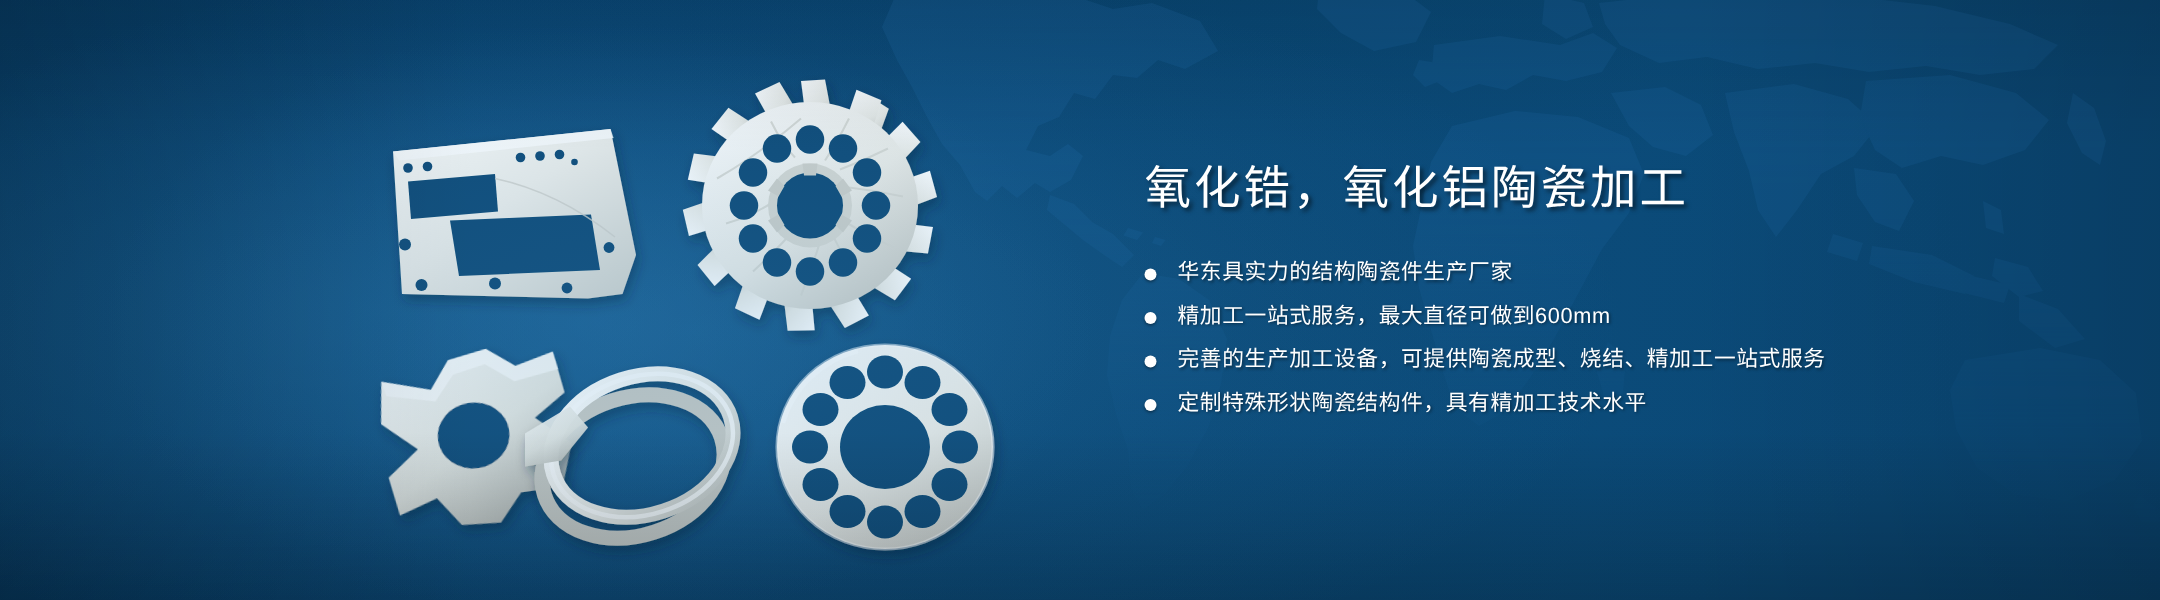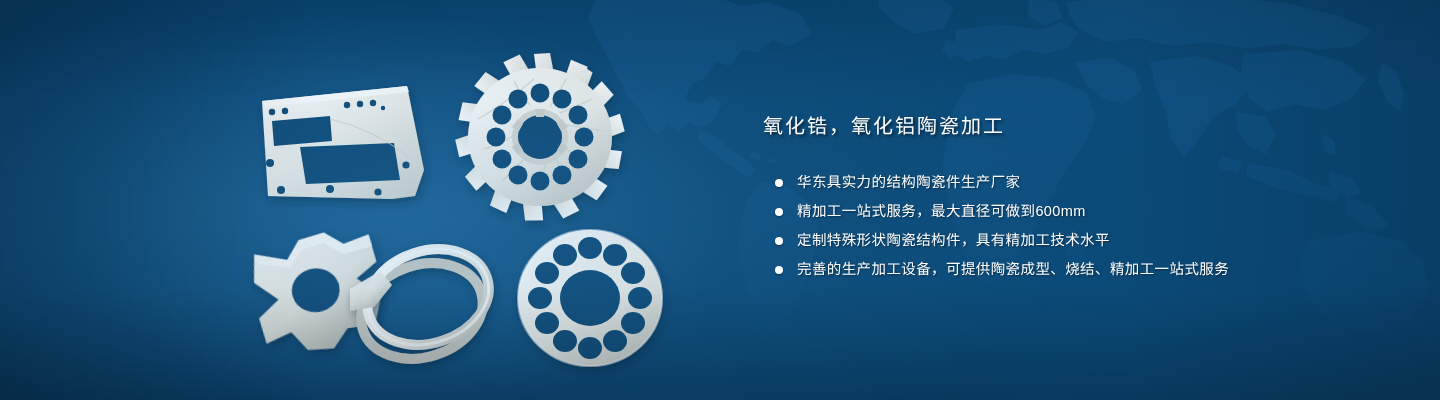--- a/index.html
+++ b/index.html
@@ -40,7 +40,7 @@
     position:absolute;left:763px;top:106px;width:620px;
   }
   .headline{
-    font-size:20px;line-height:40px;color:#ffffff;letter-spacing:2px;
+    font-size:31px;line-height:40px;color:#ffffff;letter-spacing:2px;
     font-weight:400;white-space:nowrap;
     text-shadow:2px 2px 3px rgba(0,0,0,.55);
   }

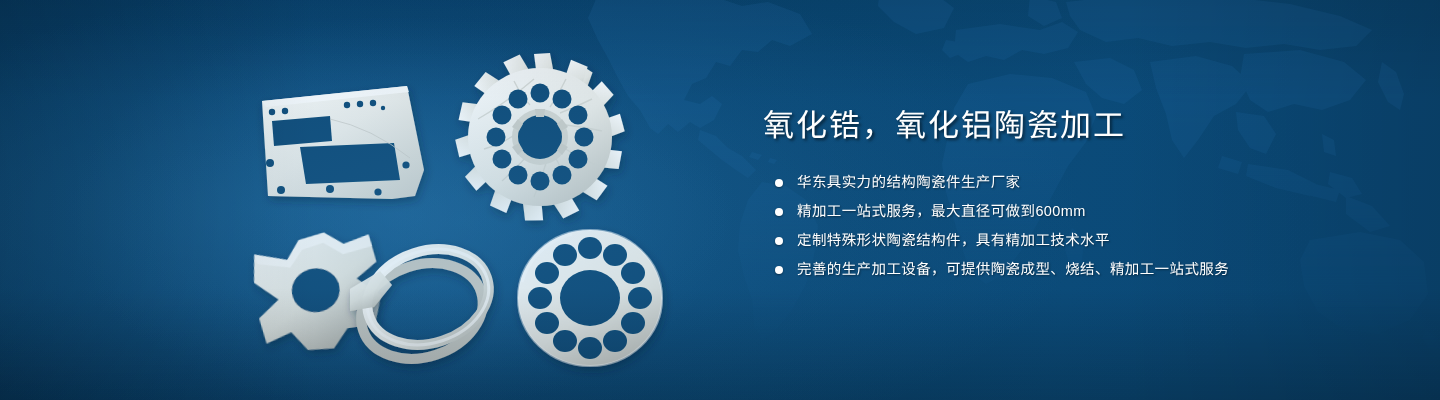--- a/index.html
+++ b/index.html
@@ -44,7 +44,7 @@
     font-weight:400;white-space:nowrap;
     text-shadow:2px 2px 3px rgba(0,0,0,.55);
   }
-  .bullets{list-style:none;margin:12px;padding:0;margin-top:28px;}
+  .bullets{list-style:none;margin:0;padding:0;margin-top:28px;}
   .bullets li{
     display:flex;align-items:center;
     font-size:14.5px;line-height:17px;color:#ffffff;letter-spacing:.4px;

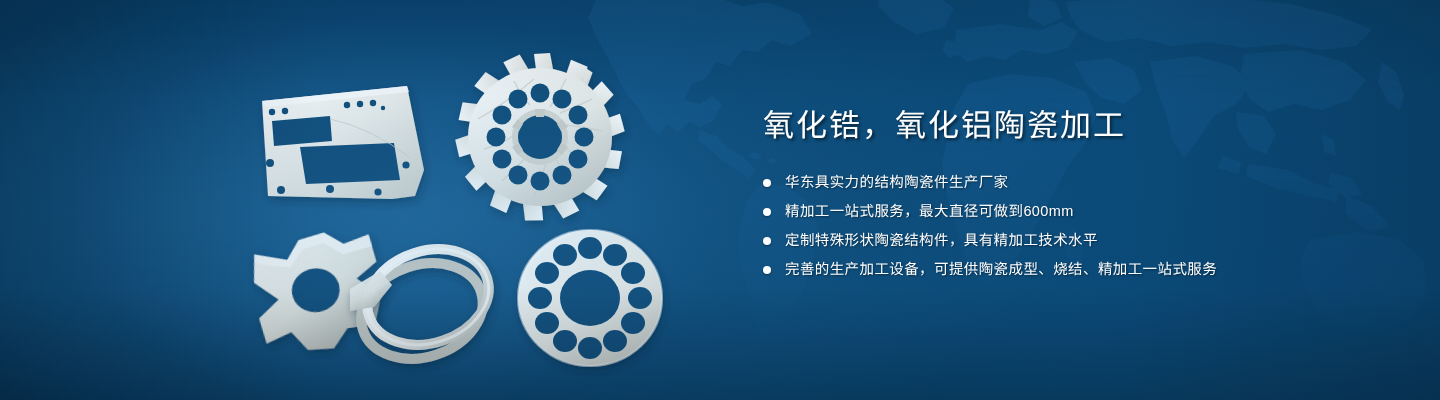--- a/index.html
+++ b/index.html
@@ -334,11 +334,11 @@
       </li>
       <li>
         <span class="dot"></span>
-        <span>定制特殊形状陶瓷结构件，具有精加工技术水平</span>
+        <span>完善的生产加工设备，可提供陶瓷成型、烧结、精加工一站式服务</span>
       </li>
       <li>
         <span class="dot"></span>
-        <span>完善的生产加工设备，可提供陶瓷成型、烧结、精加工一站式服务</span>
+        <span>定制特殊形状陶瓷结构件，具有精加工技术水平</span>
       </li>
     </ul>
   </div>

